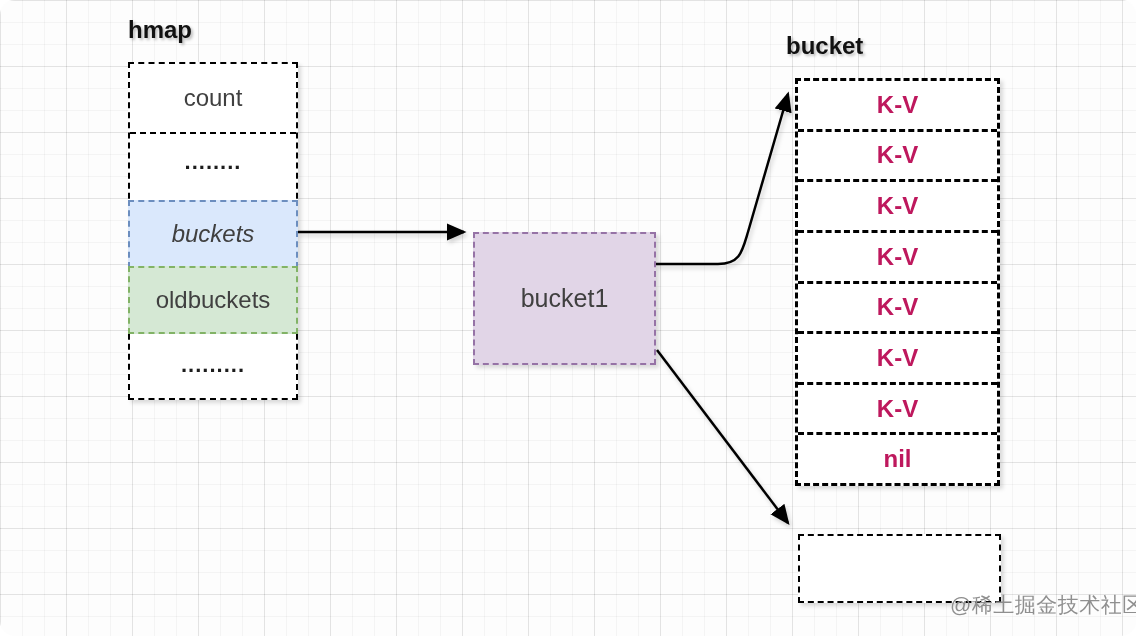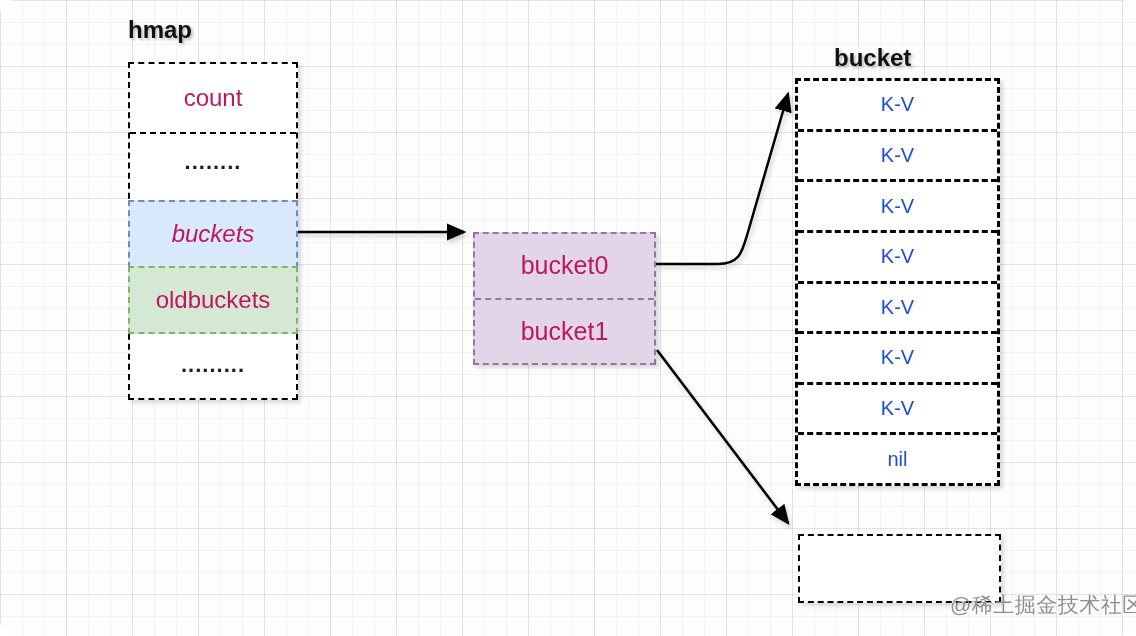--- a/index.html
+++ b/index.html
@@ -142,7 +142,7 @@
     <div class="row">bucket1</div>
   </div>
 
-  <div class="diagram-title" style="left:786px;top:44px;margin-left:48px;">bucket</div>
+  <div class="diagram-title" style="left:786px;top:32px;">bucket</div>
 
   <div class="box bucket-box">
     <div class="row">K-V</div>

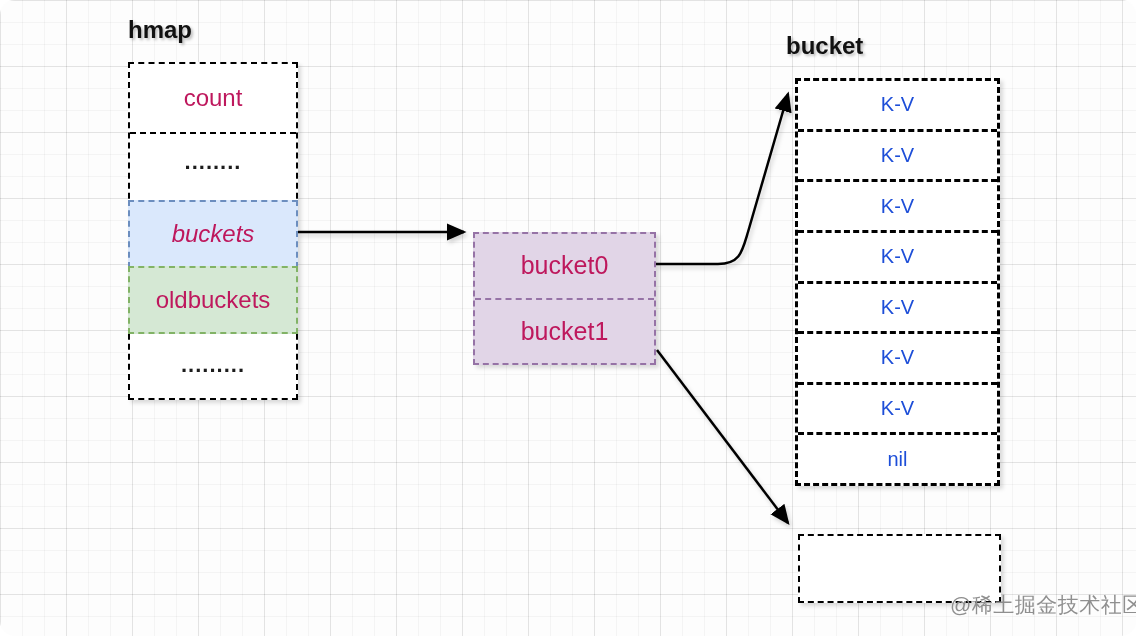--- a/index.html
+++ b/index.html
@@ -28,7 +28,7 @@
   }
   .row{
     display:flex;align-items:center;justify-content:center;
-    font-size:24px;color:#be185d;
+    font-size:24px;color:#404040;
     box-sizing:border-box;
   }
   .diagram-title{

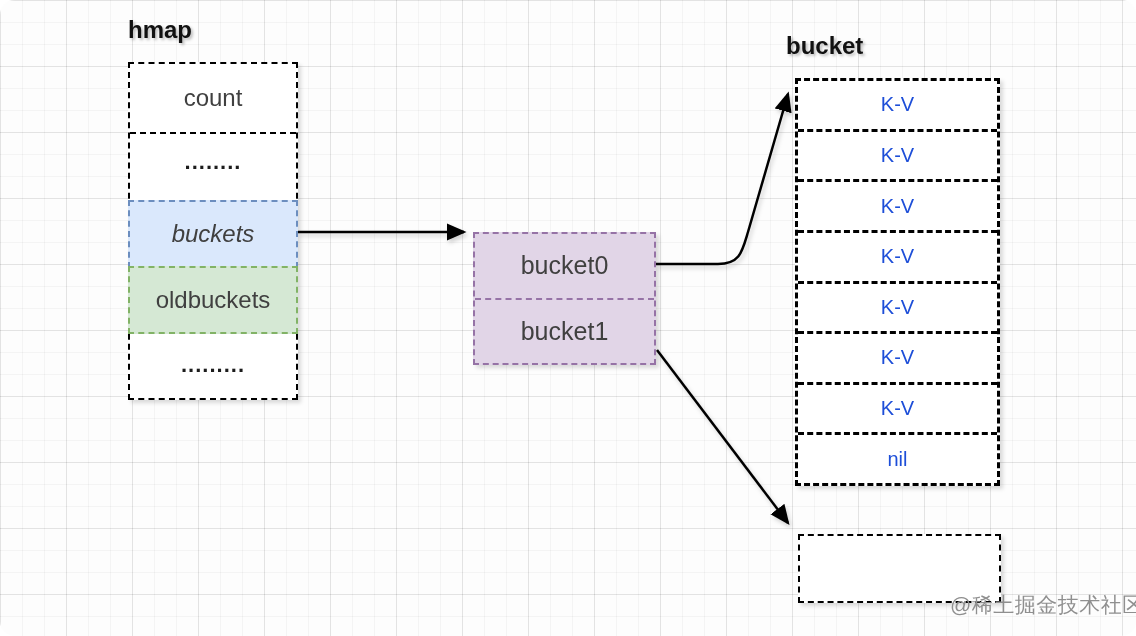--- a/index.html
+++ b/index.html
@@ -79,7 +79,7 @@
     border:3px dashed #000;
     display:flex;flex-direction:column;
   }
-  .bucket-box .row{flex:1;font-size:20px;color:#1d4ed8;}
+  .bucket-box .row{flex:1;font-size:24px;color:#be185d;font-weight:bold;}
   .bucket-box .row + .row{border-top:3px dashed #000;}
 
   

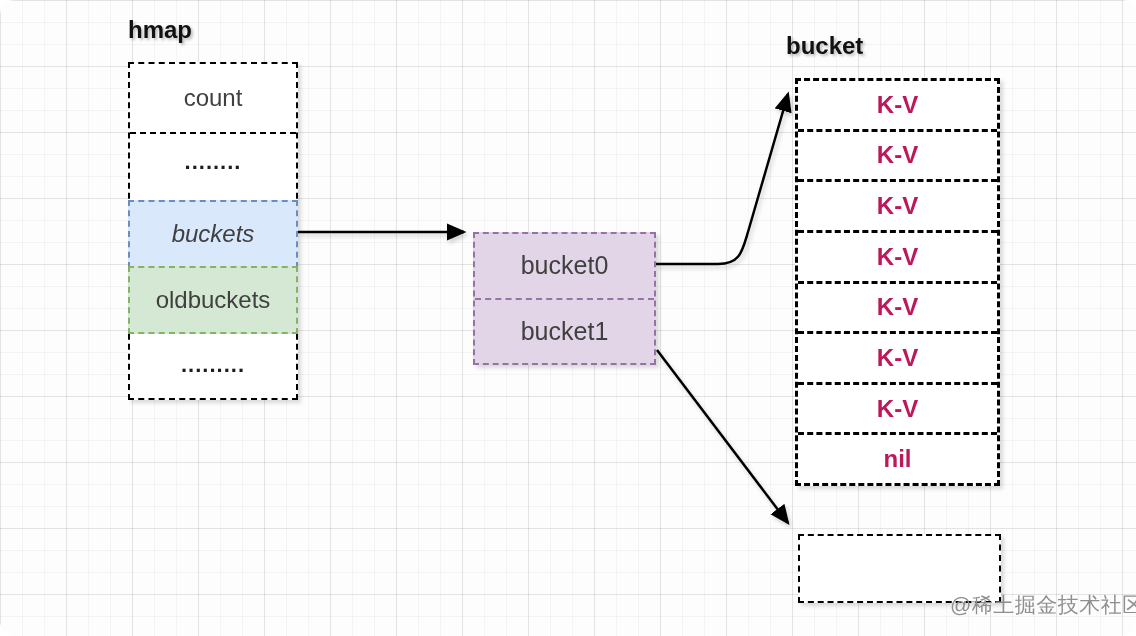--- a/index.html
+++ b/index.html
@@ -138,7 +138,6 @@
   </div>
 
   <div class="box pointer-box">
-    <div class="row">bucket0</div>
     <div class="row">bucket1</div>
   </div>
 

